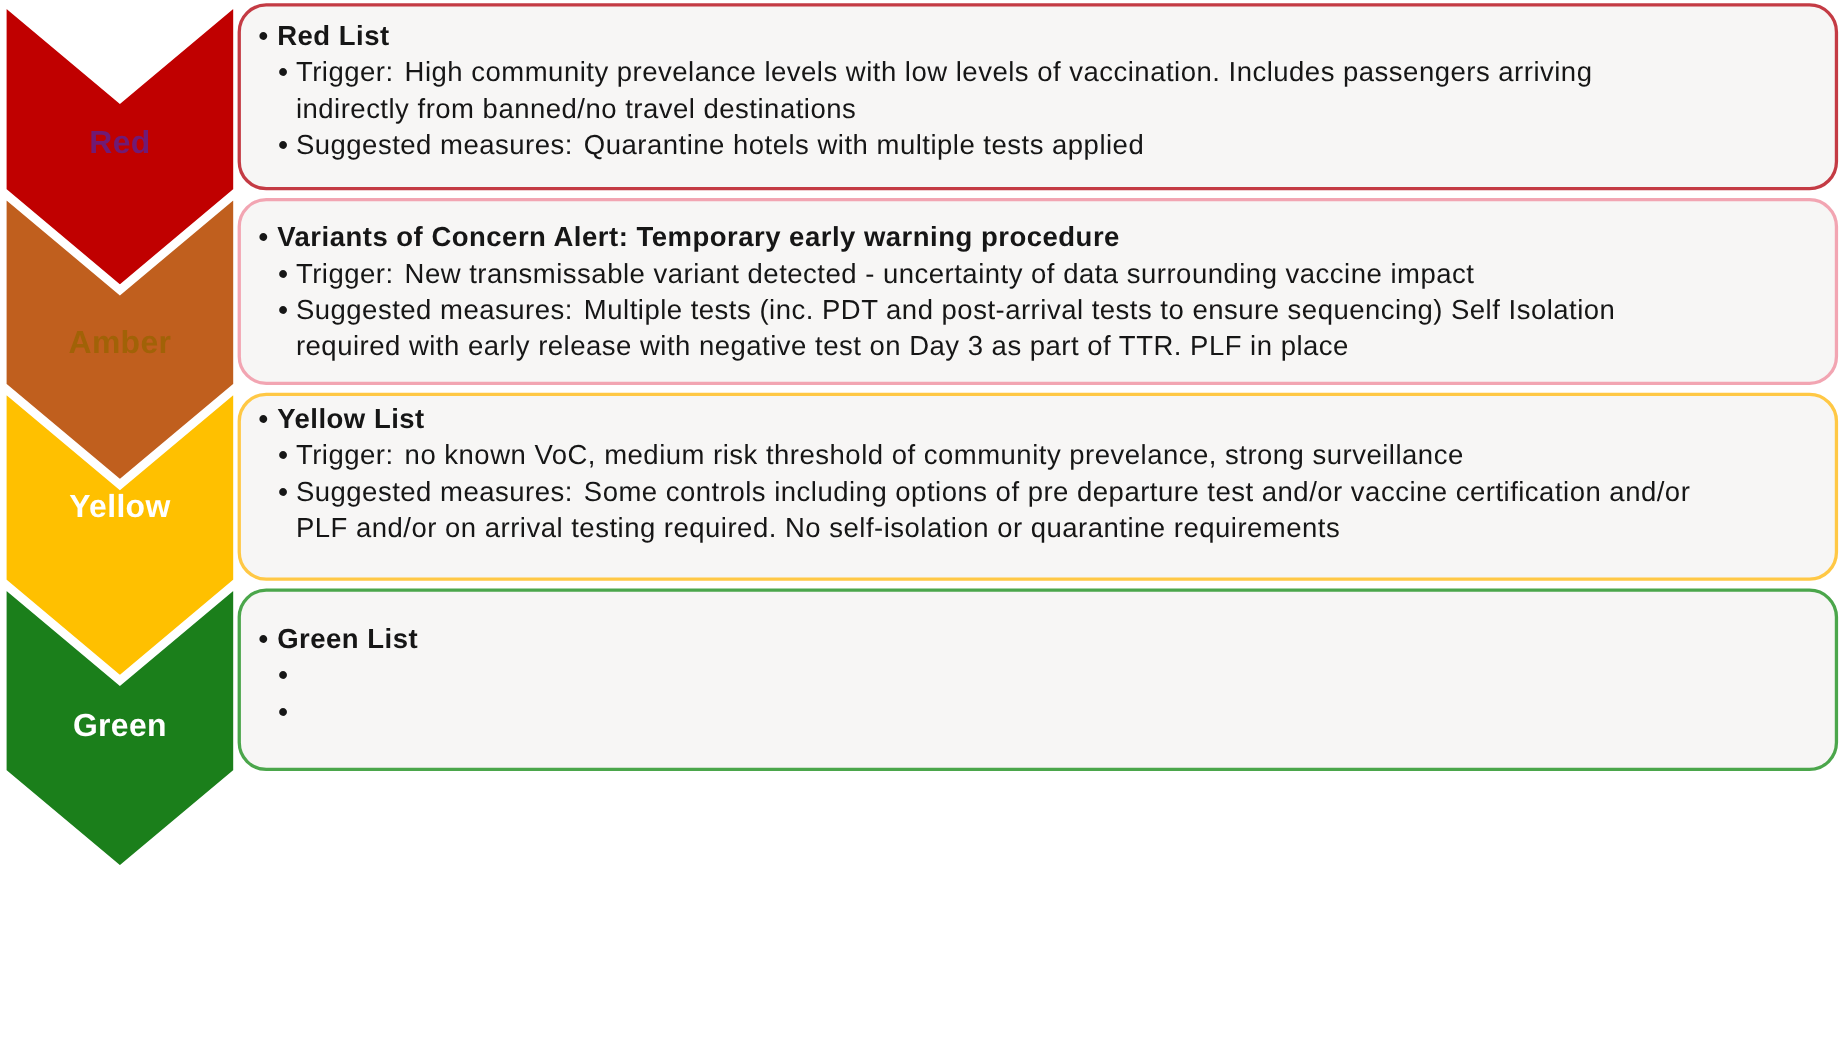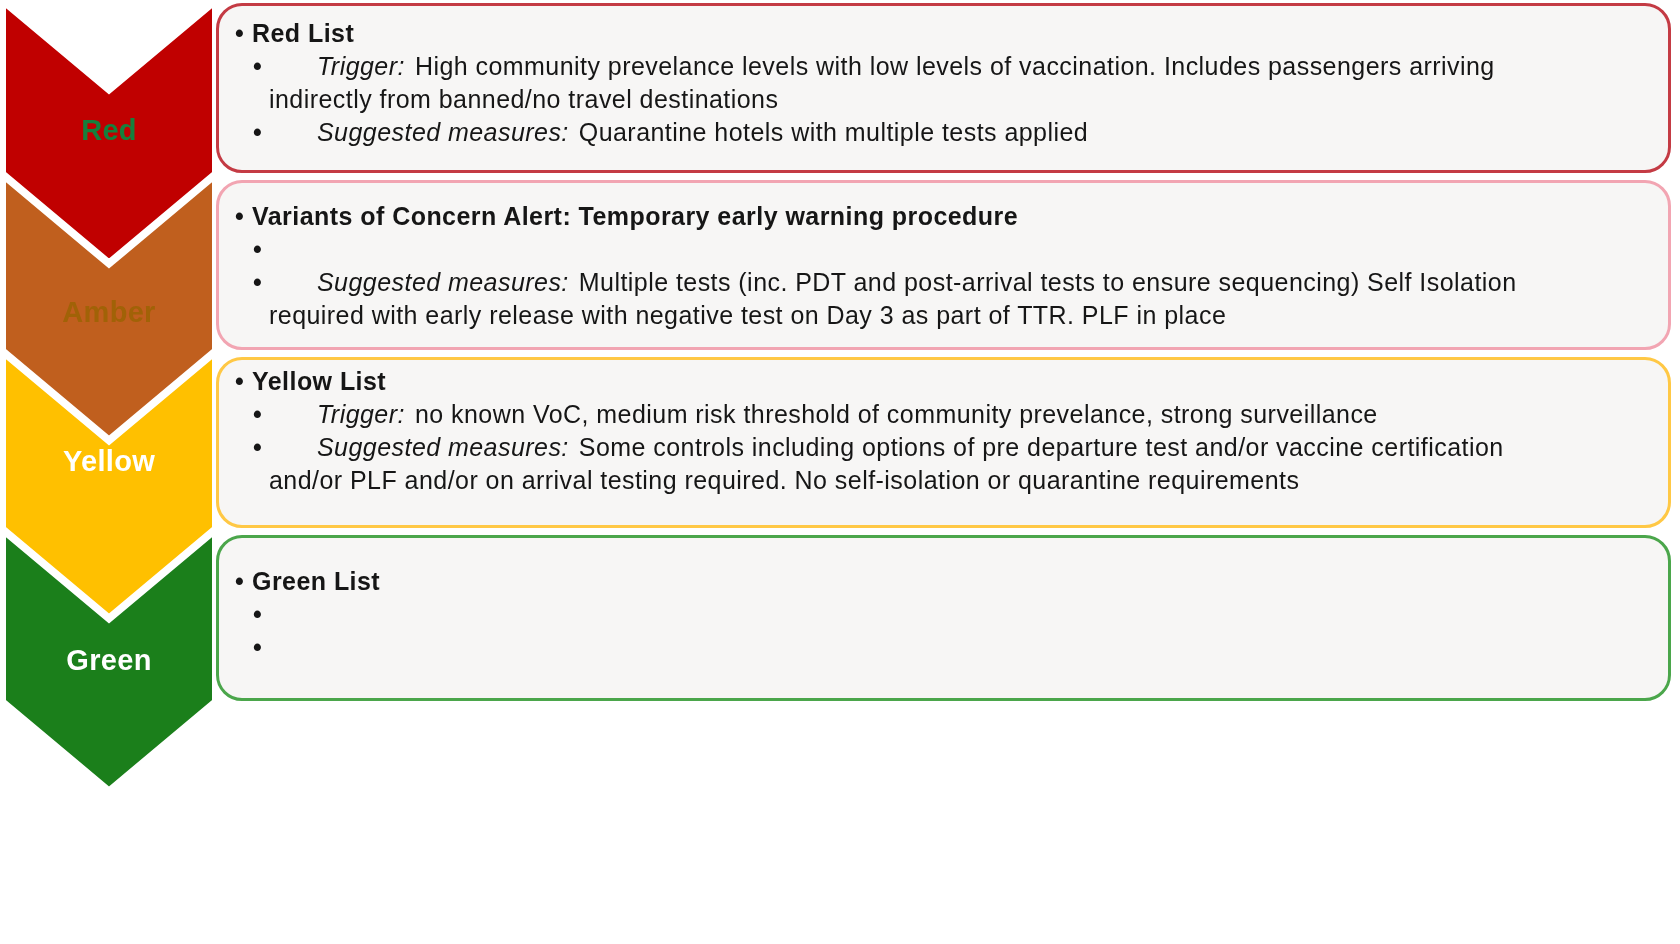--- a/index.html
+++ b/index.html
@@ -24,7 +24,7 @@
   .bullet{display:flex;margin-left:18px;font-size:25px;line-height:33px;}
   .bullet .dot{flex:none;width:16px;font-weight:bold;}
   .btext{max-width:1270px;}
-  .btext .lbl{font-style:italic;margin-right:10px;margin-left:48px;}
+  .btext .lbl{margin-right:10px;}
 </style>
 </head>
 <body>

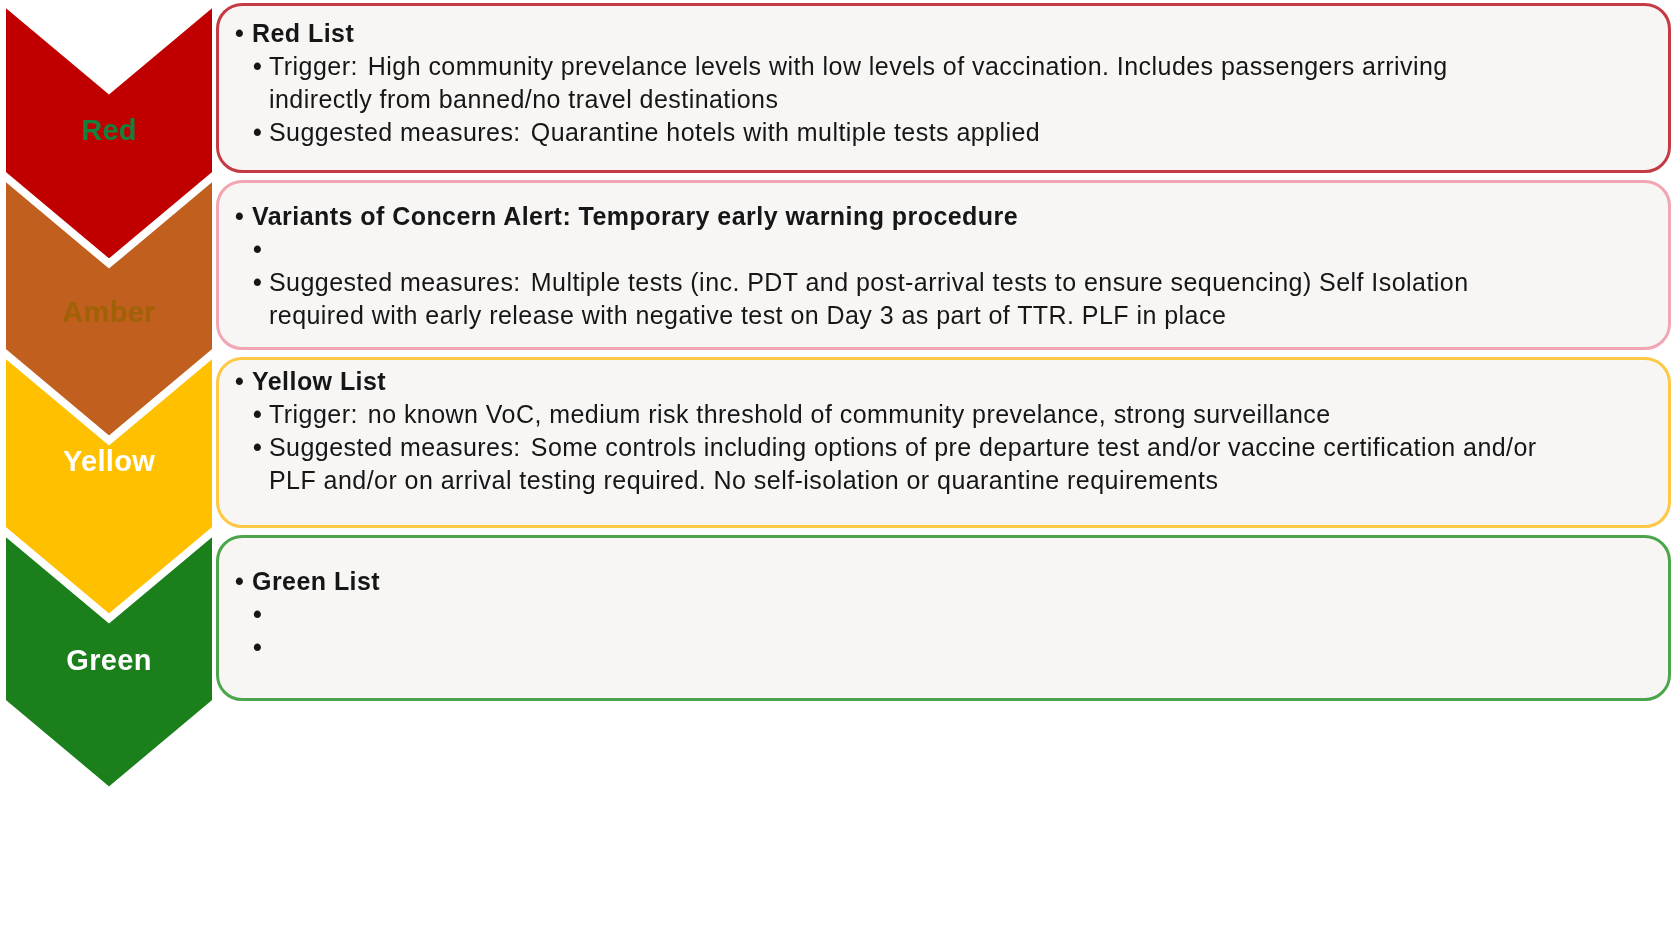--- a/index.html
+++ b/index.html
@@ -38,7 +38,7 @@
     <polygon points="4,533 109,621 214,533 214,701 109,789 4,701" style="fill: rgb(27, 127, 27);"></polygon>
   </svg>
 
-  <div class="arrow-label" style="top: 113px; color: #15803d;">Red</div>
+  <div class="arrow-label" style="top: 113px; color: #701a75;">Red</div>
   <div class="arrow-label" style="top: 295px; color: #a16207;">Amber</div>
   <div class="arrow-label" style="top: 444px; color: rgb(255, 255, 255);">Yellow</div>
   <div class="arrow-label" style="top: 643px; color: rgb(255, 255, 255);">Green</div>

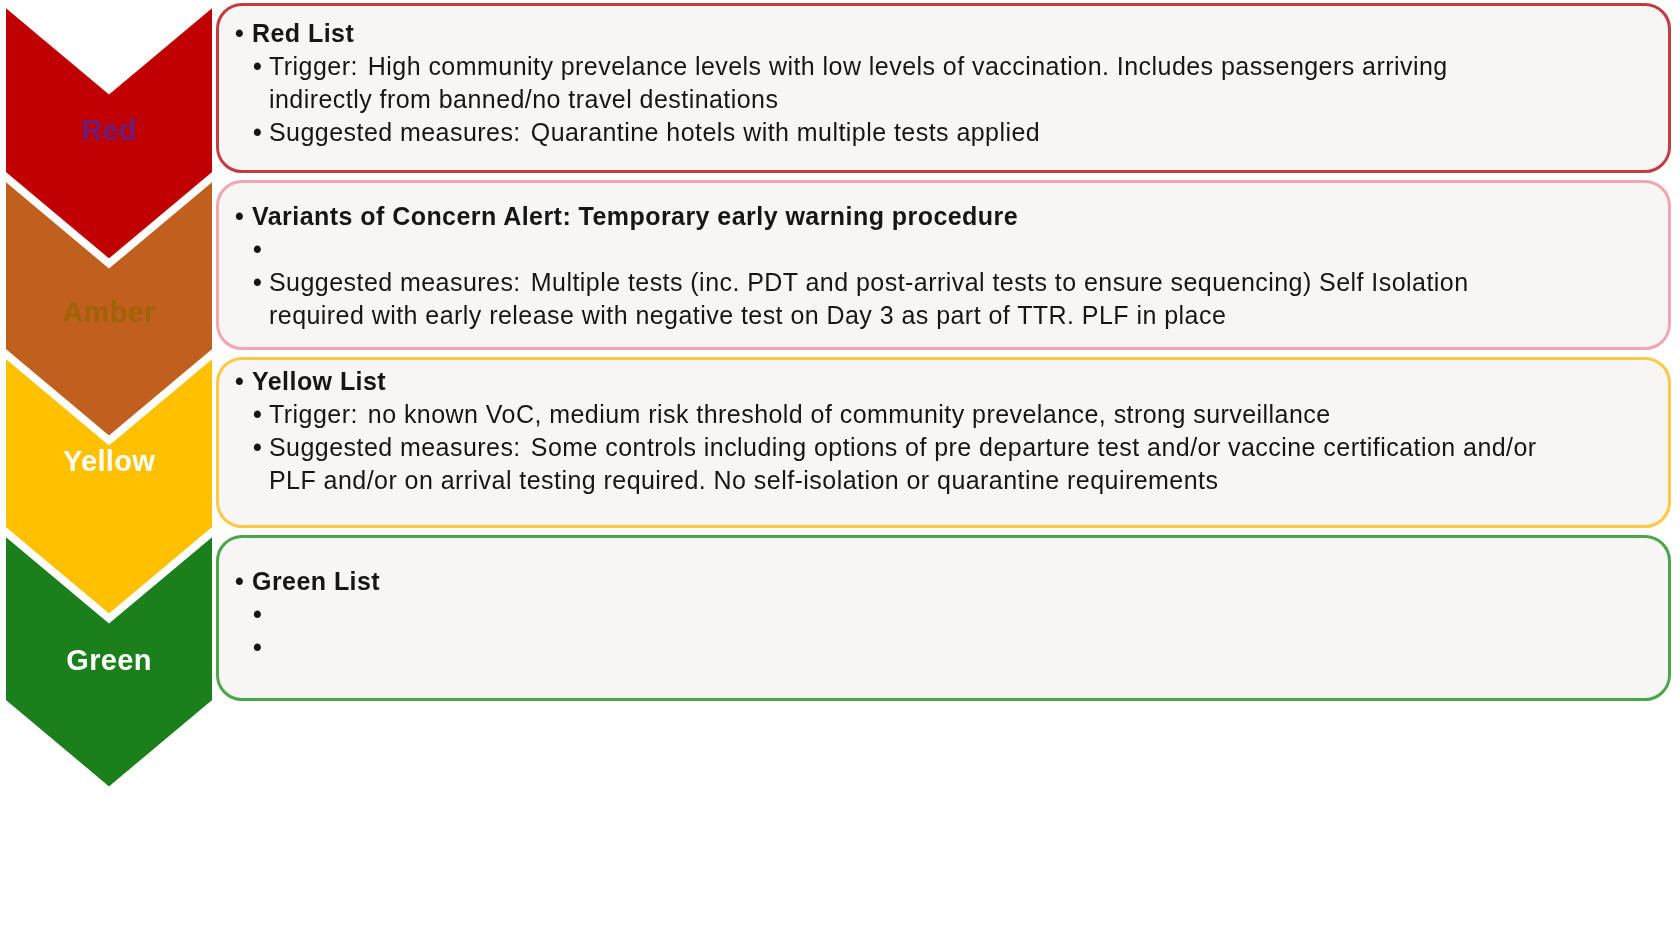--- a/index.html
+++ b/index.html
@@ -65,6 +65,7 @@
     </div>
     <div class="bullet">
       <span class="dot">•</span>
+      <div class="btext"><span class="lbl">Trigger:</span><span>New transmissable variant detected - uncertainty of data surrounding vaccine impact</span></div>
     </div>
     <div class="bullet">
       <span class="dot">•</span>

